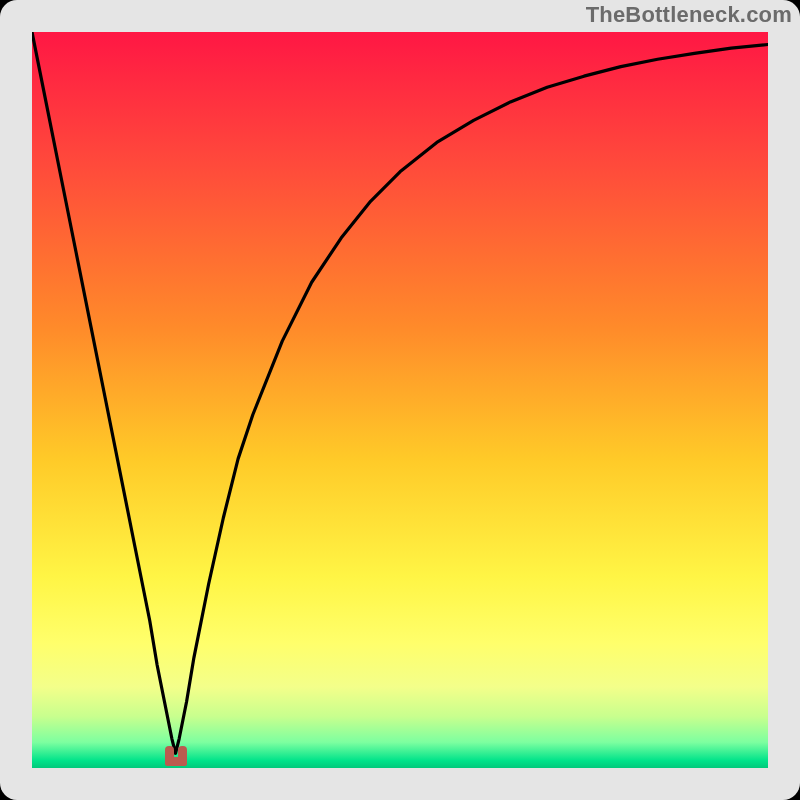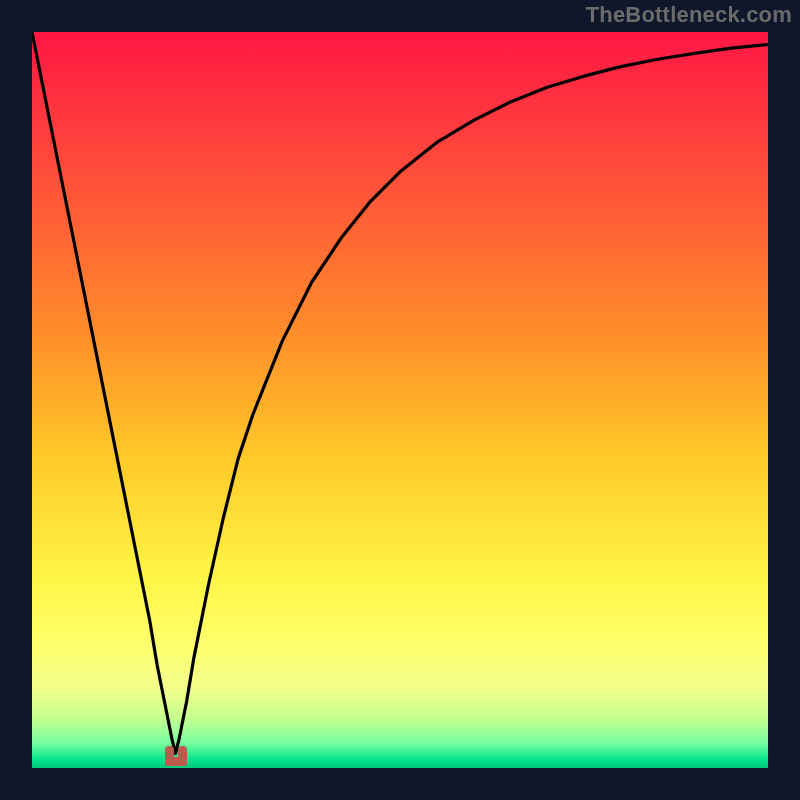--- a/index.html
+++ b/index.html
@@ -16,7 +16,8 @@
     top: 0;
     width: 800px;
     height: 800px;
-    background: #0f172a;
+    background: #e5e5e5;
+    border-radius: 17px;
   }
   .plot {
     position: absolute;

